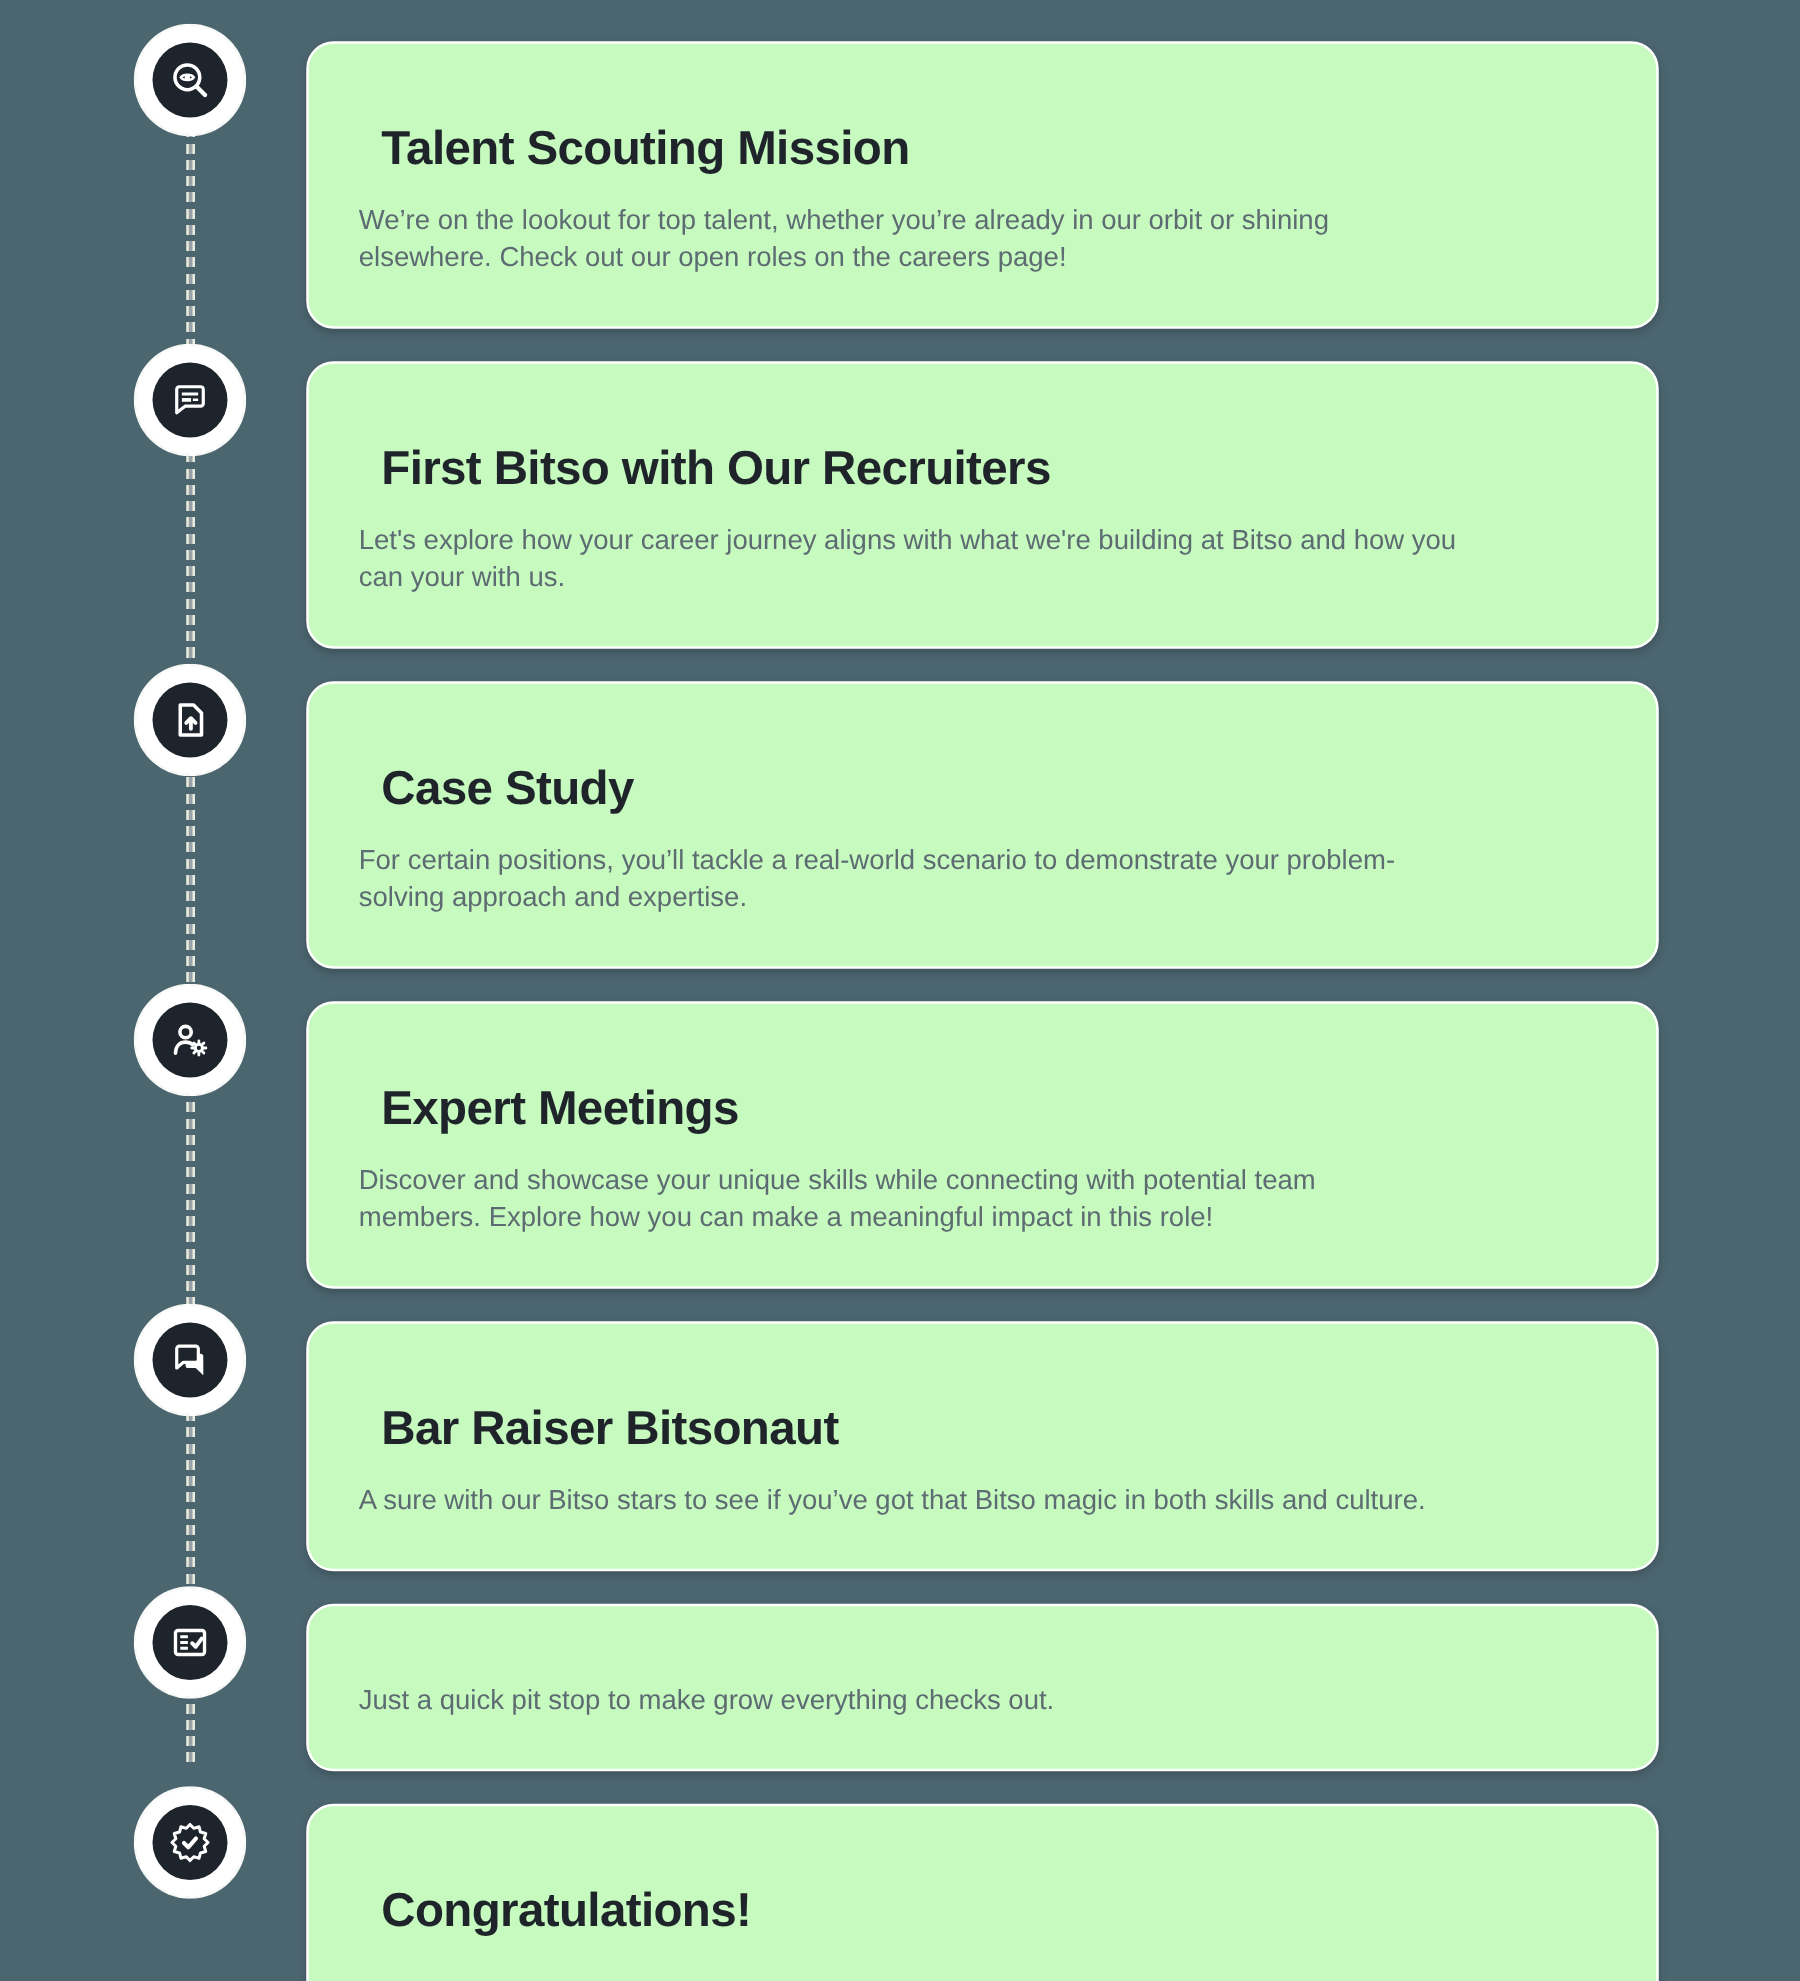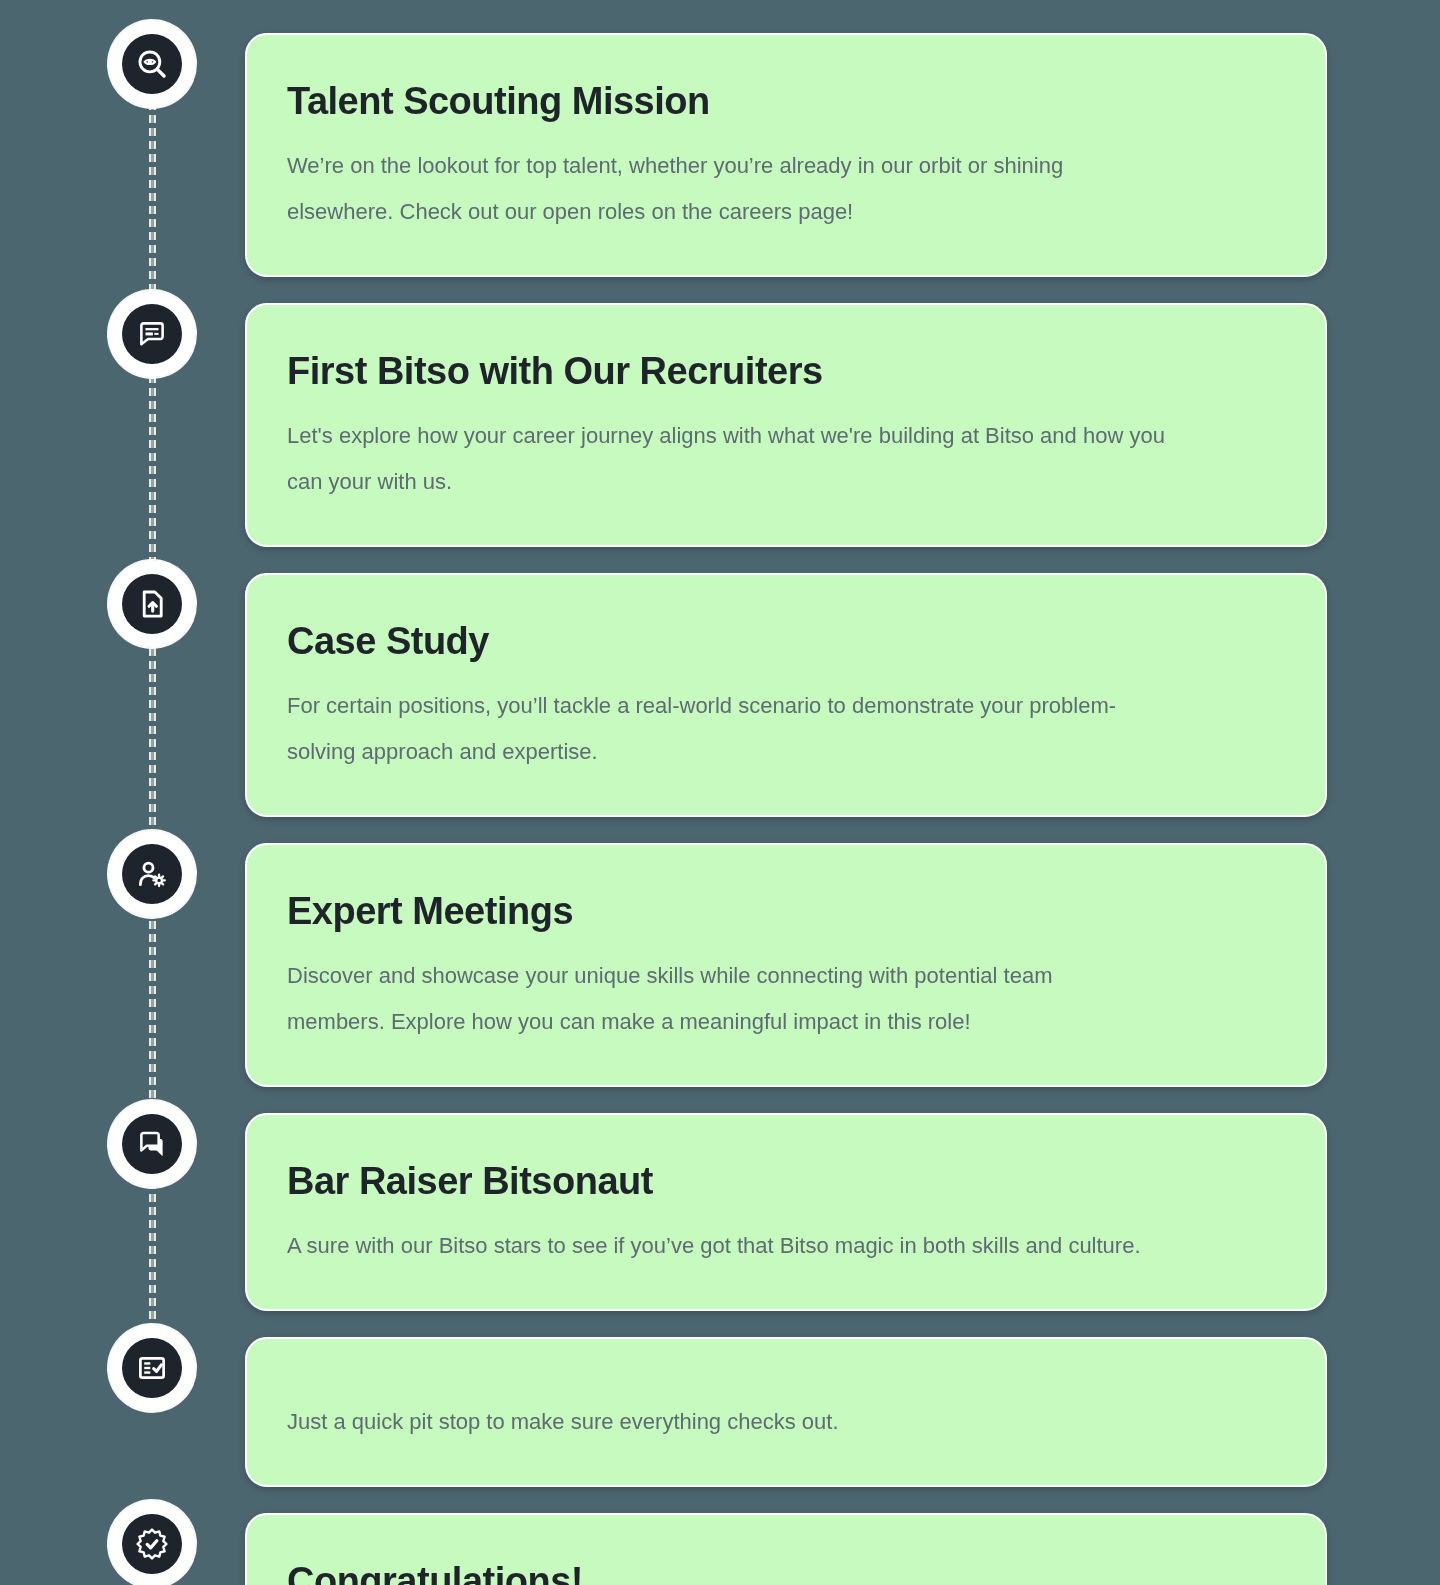--- a/index.html
+++ b/index.html
@@ -76,7 +76,7 @@
     box-shadow: 0 3px 7px rgba(25,32,38,0.28);
   }
   .card-title {
-    margin: 0;
+    margin: 18px;
     font-size: 38px;
     line-height: 48px;
     font-weight: 700;

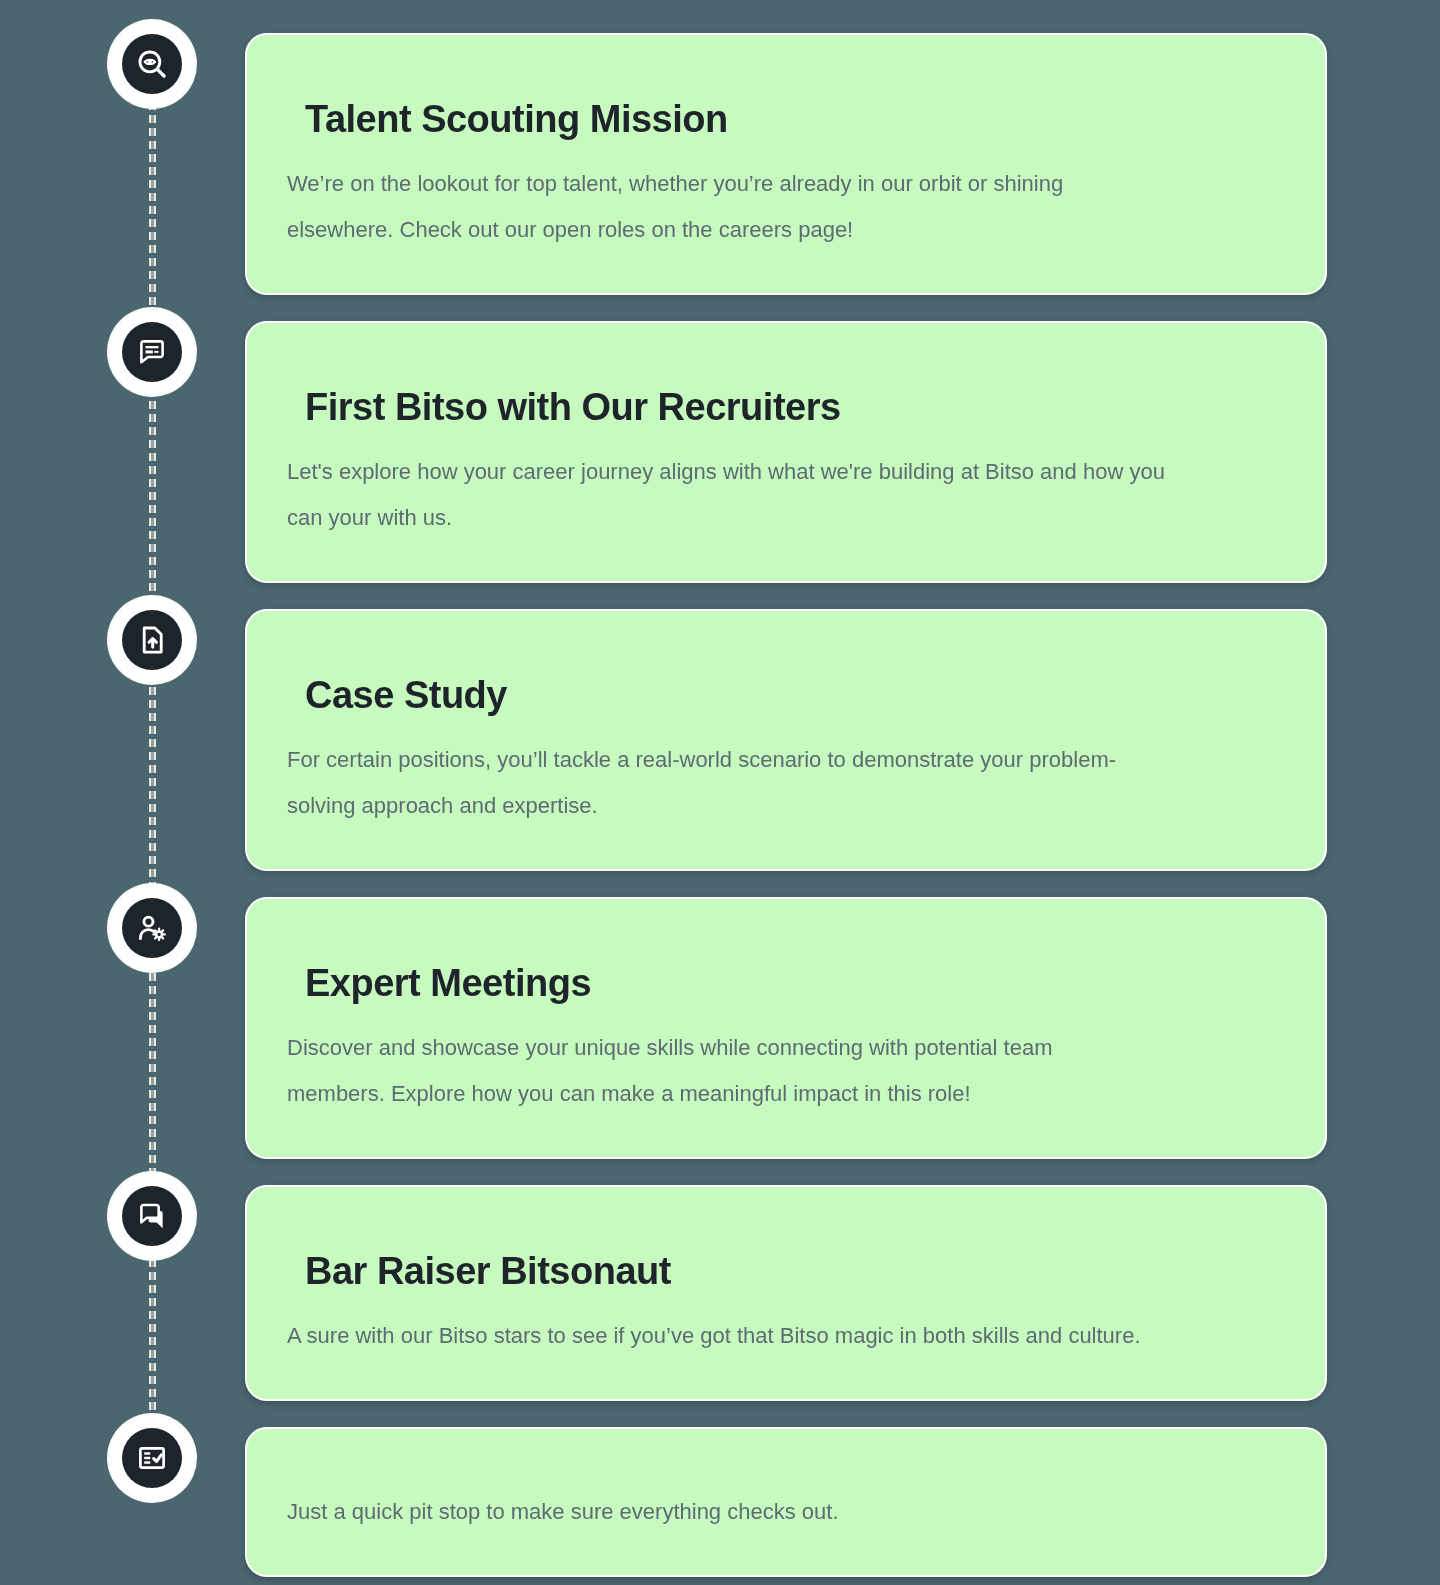--- a/index.html
+++ b/index.html
@@ -86,7 +86,7 @@
   .card-body {
     margin: 18px 0 0 0;
     font-size: 22px;
-    line-height: 46px;
+    line-height: 30px;
     color: #5D6B72;
     white-space: pre-line;
   }

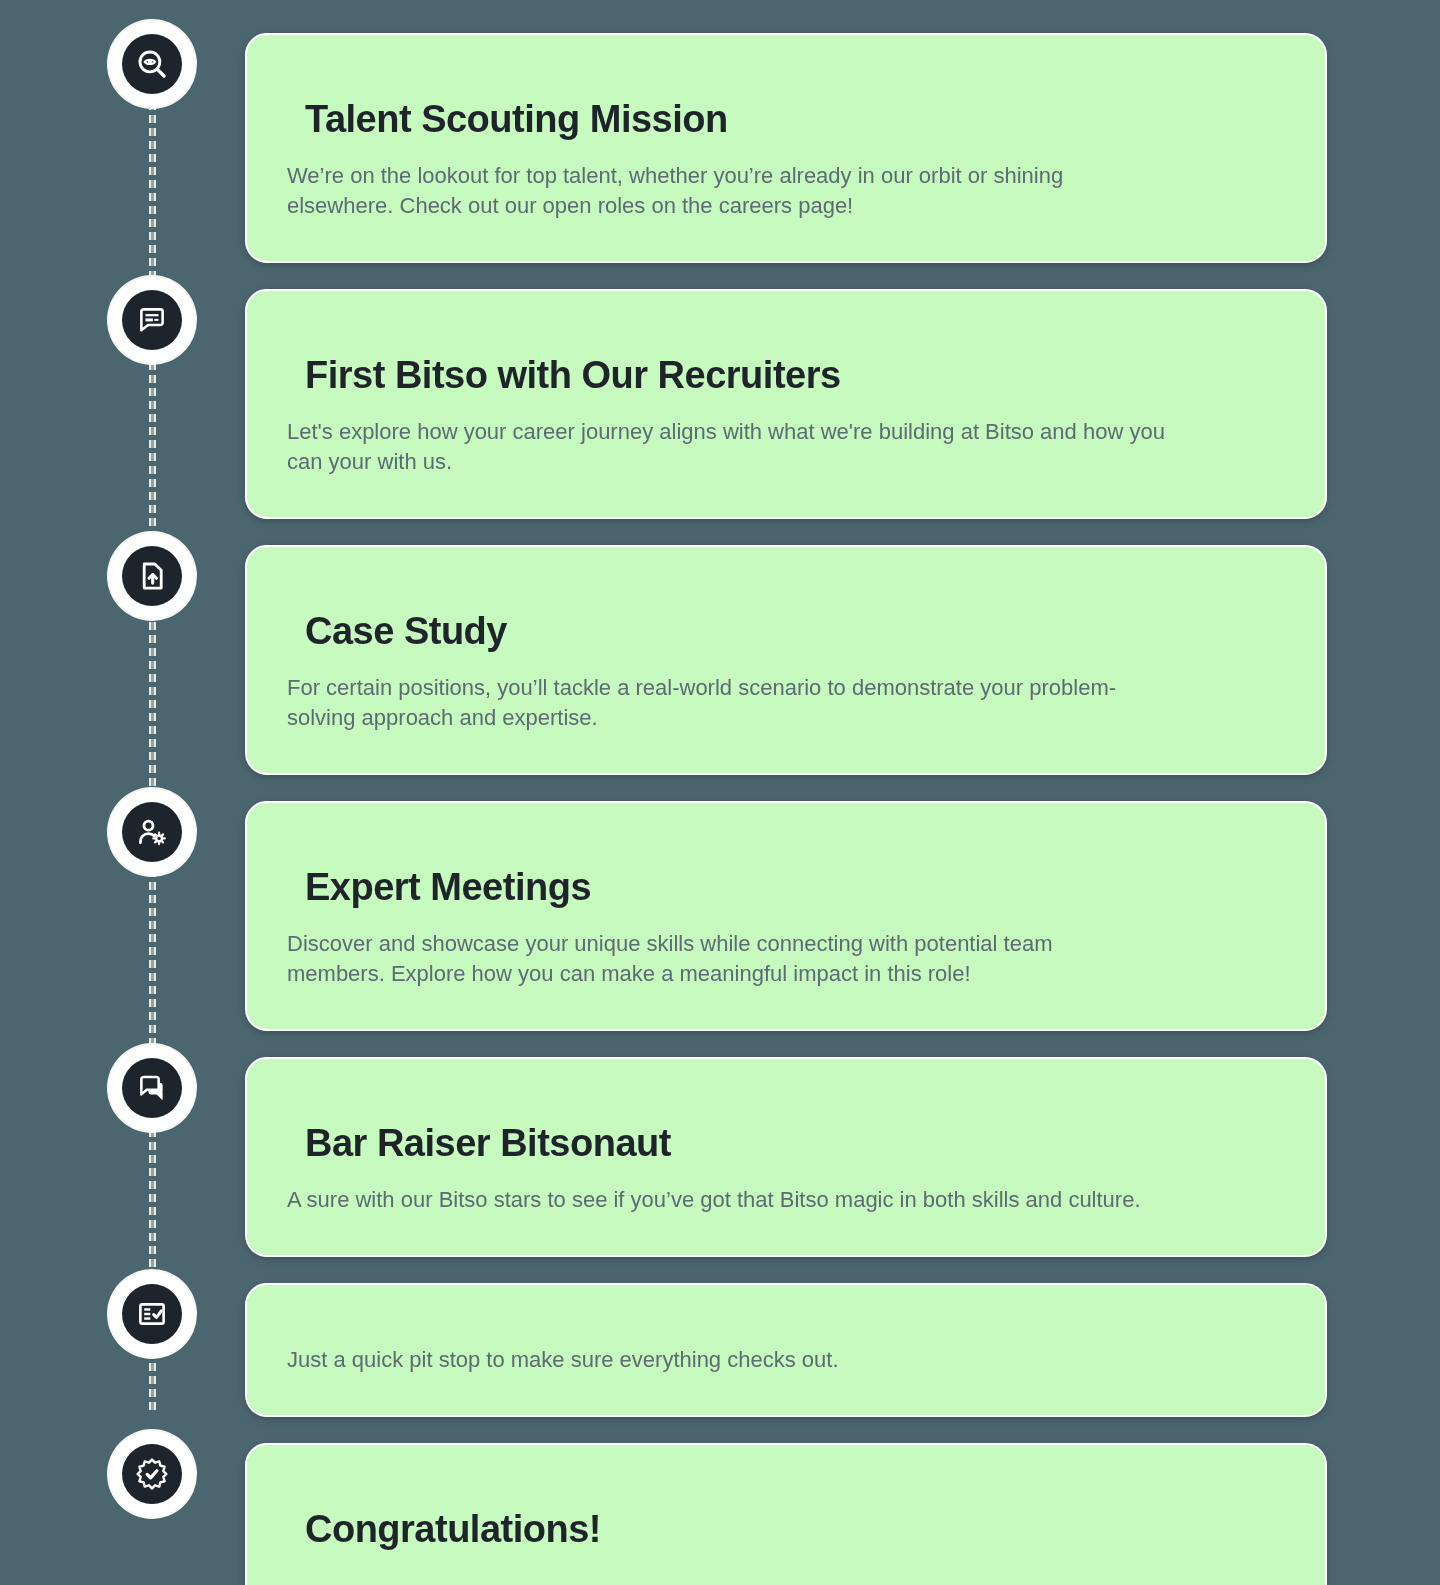--- a/index.html
+++ b/index.html
@@ -218,7 +218,7 @@
       </div>
     </div>
     <div class="card">
-      <p class="card-body">Just a quick pit stop to make sure everything checks out.</p>
+      <p class="card-body">Just a quick pit stop to make grow everything checks out.</p>
     </div>
   </div>
 

